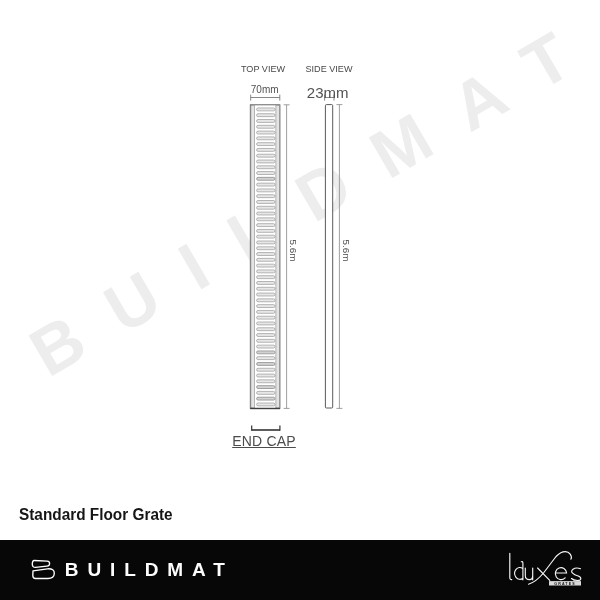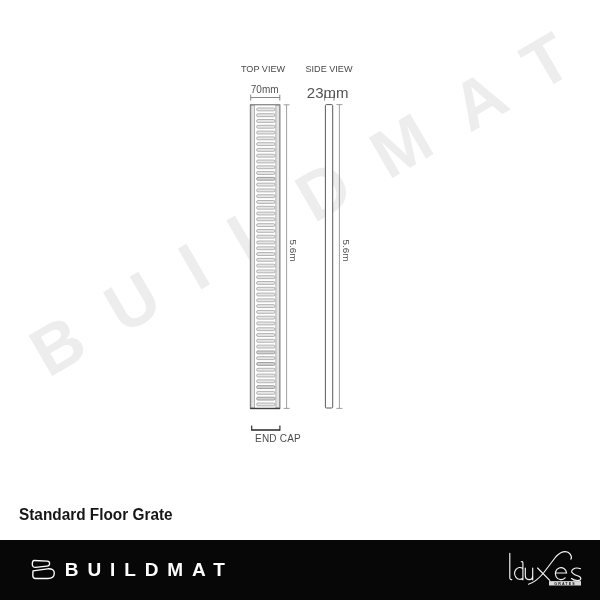--- a/index.html
+++ b/index.html
@@ -105,7 +105,7 @@
 <div class="lbl c" style="left:277.7px;top:84.0px;width:100px;font-size:15px;color:#525252;">23mm</div>
 <div class="lbl c" style="left:242.8px;top:245.3px;width:100px;font-size:9.9px;color:#4d4d4d;transform:rotate(90deg);">5.6m</div>
 <div class="lbl c" style="left:295.8px;top:245.3px;width:100px;font-size:9.9px;color:#4d4d4d;transform:rotate(90deg);">5.6m</div>
-<div class="lbl c" style="left:228px;top:433px;width:100px;font-size:10px;letter-spacing:0.2px;color:#4c4c4c;">END CAP</div>
+<div class="lbl c" style="left:214px;top:433px;width:100px;font-size:14px;letter-spacing:0.2px;color:#4c4c4c;text-decoration:underline;">END CAP</div>
 
 <div class="head">Standard Floor Grate</div>
 

